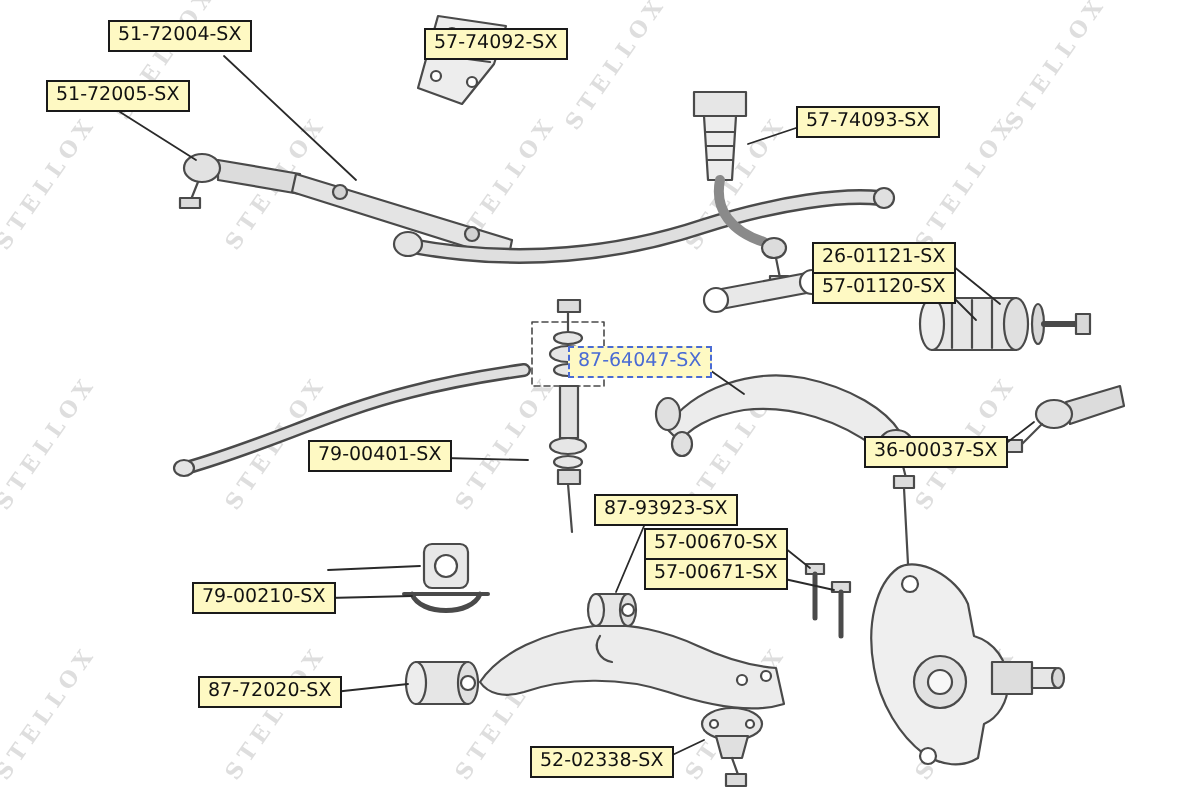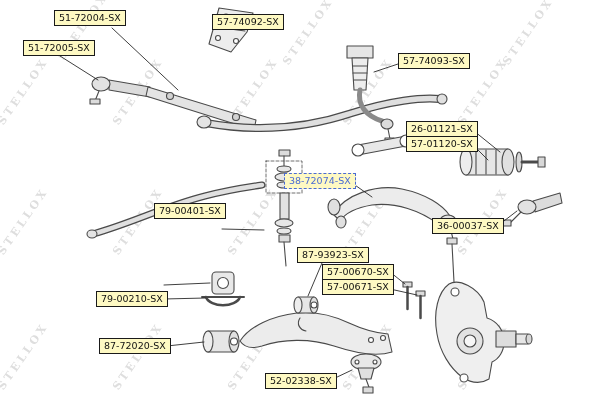--- a/index.html
+++ b/index.html
@@ -239,7 +239,7 @@
   <div class="part-label" style="left:398px;top:53px">57-74093-SX</div>
   <div class="part-label" style="left:406px;top:121px">26-01121-SX</div>
   <div class="part-label" style="left:406px;top:136px">57-01120-SX</div>
-  <div class="part-label highlight" style="left:284px;top:173px">38-72074-SX</div>
+  <div class="part-label highlight" style="left:284px;top:173px">87-64047-SX</div>
   <div class="part-label" style="left:432px;top:218px">36-00037-SX</div>
   <div class="part-label" style="left:154px;top:203px">79-00401-SX</div>
   <div class="part-label" style="left:297px;top:247px">87-93923-SX</div>

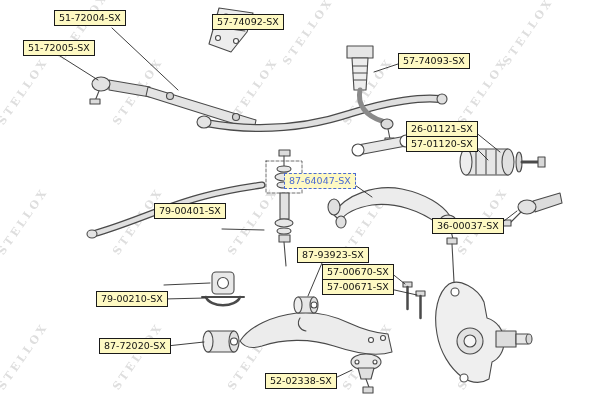--- a/index.html
+++ b/index.html
@@ -241,7 +241,7 @@
   <div class="part-label" style="left:406px;top:136px">57-01120-SX</div>
   <div class="part-label highlight" style="left:284px;top:173px">87-64047-SX</div>
   <div class="part-label" style="left:432px;top:218px">36-00037-SX</div>
-  <div class="part-label" style="left:154px;top:203px">79-00401-SX</div>
+  <div class="part-label" style="left:154px;top:220px">79-00401-SX</div>
   <div class="part-label" style="left:297px;top:247px">87-93923-SX</div>
   <div class="part-label" style="left:322px;top:264px">57-00670-SX</div>
   <div class="part-label" style="left:322px;top:279px">57-00671-SX</div>

